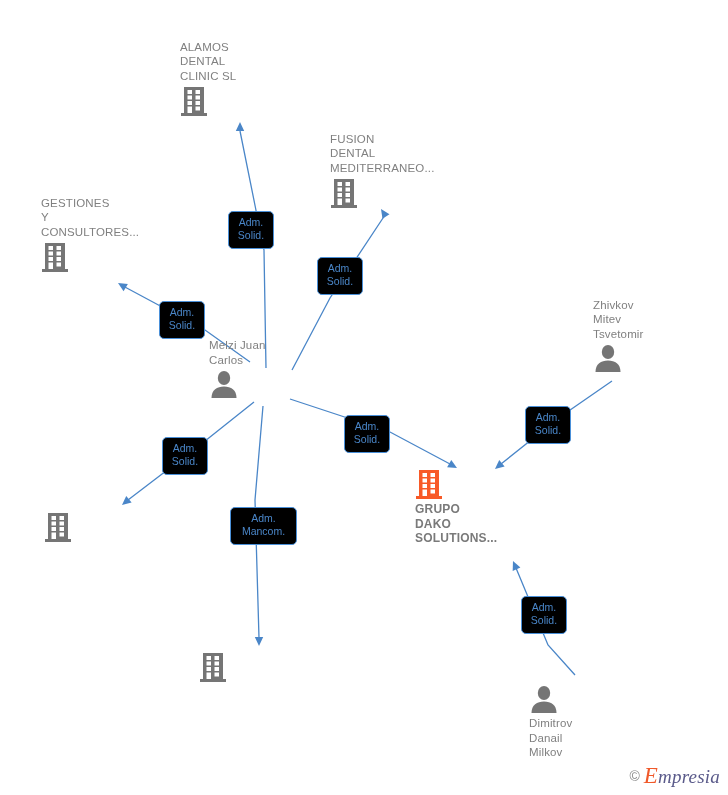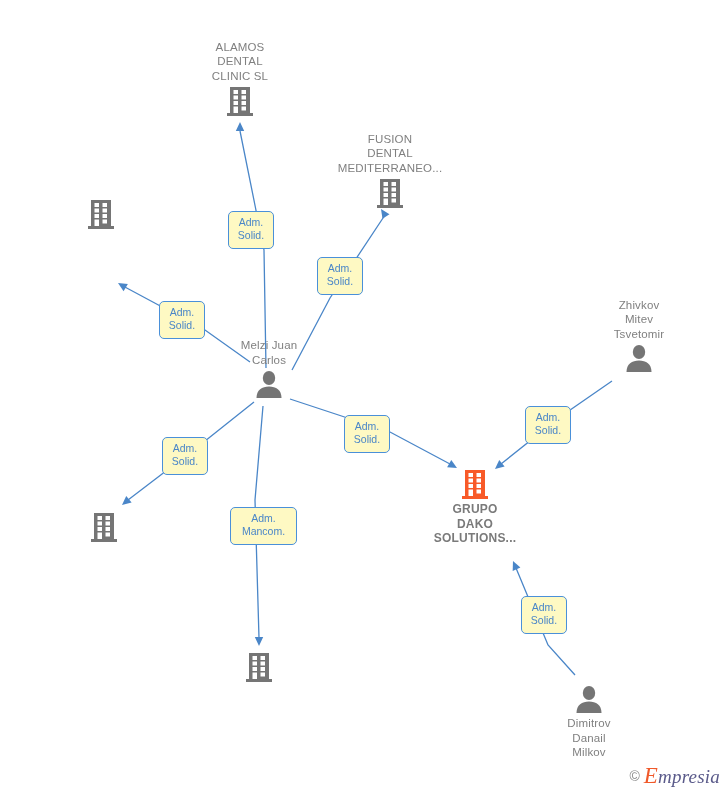--- a/index.html
+++ b/index.html
@@ -29,7 +29,7 @@
     position: absolute;
     width: 120px;
     margin-left: -60px;
-    text-align: center;
+    text-align: left;
     cursor: pointer;
   }
   .node-label {

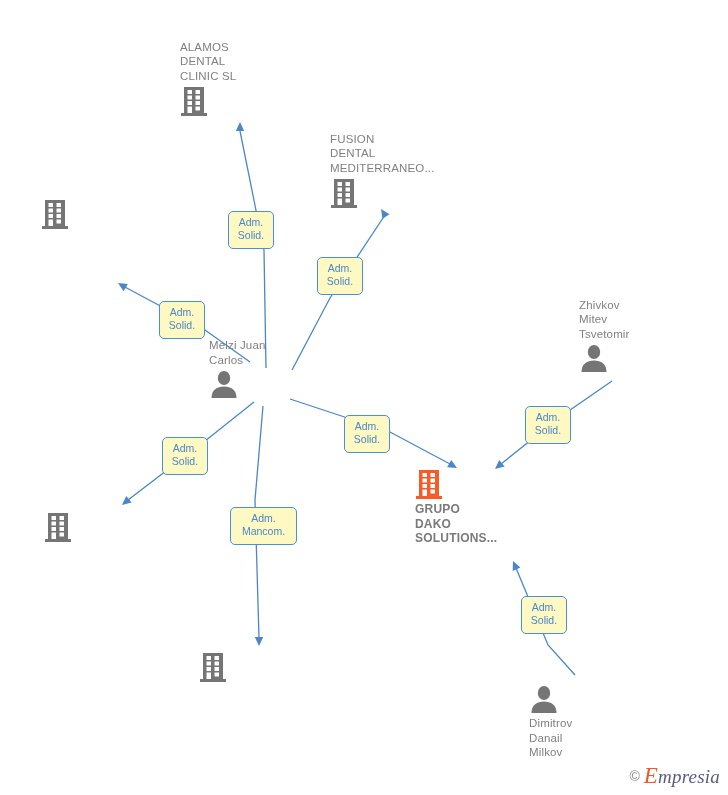--- a/index.html
+++ b/index.html
@@ -156,6 +156,9 @@
           </svg></div>
       </div>
       <div class="node label-above" style="left: 101px; top: 195.5px;">
+        <div class="node-label">GESTIONES
+Y
+CONSULTORES...</div>
         <div class="node-icon"><svg width="28" height="32" viewBox="0 0 28 32">
             <g>
               <rect x="4" y="2" width="20" height="26" fill="#757575"></rect>

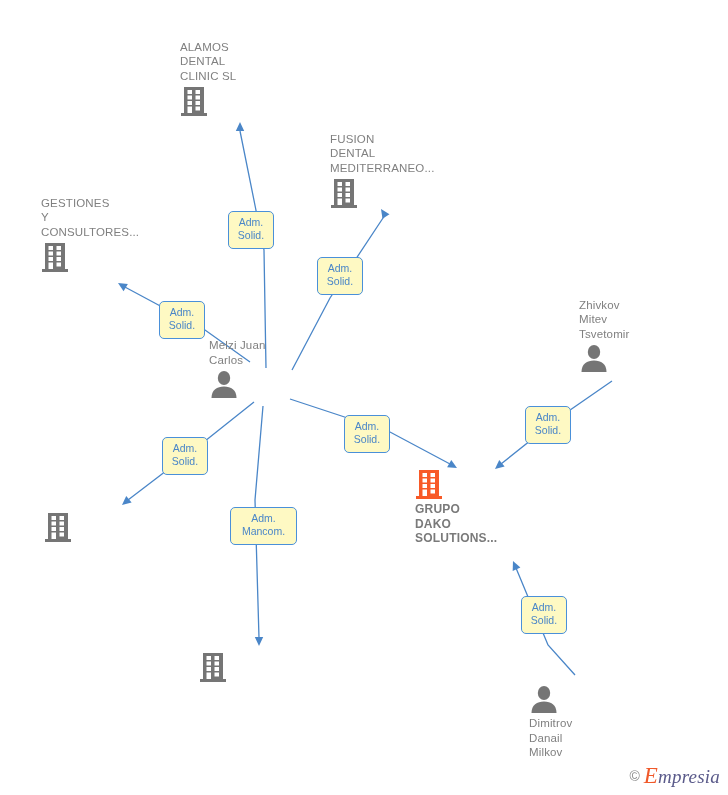--- a/index.html
+++ b/index.html
@@ -58,7 +58,7 @@
     box-sizing: border-box;
     border: 1px solid #4a90d9;
     border-radius: 5px;
-    background: #fef9c3;
+    background: #000000;
     color: #4a86c8;
     font-size: 10.5px;
     line-height: 13px;

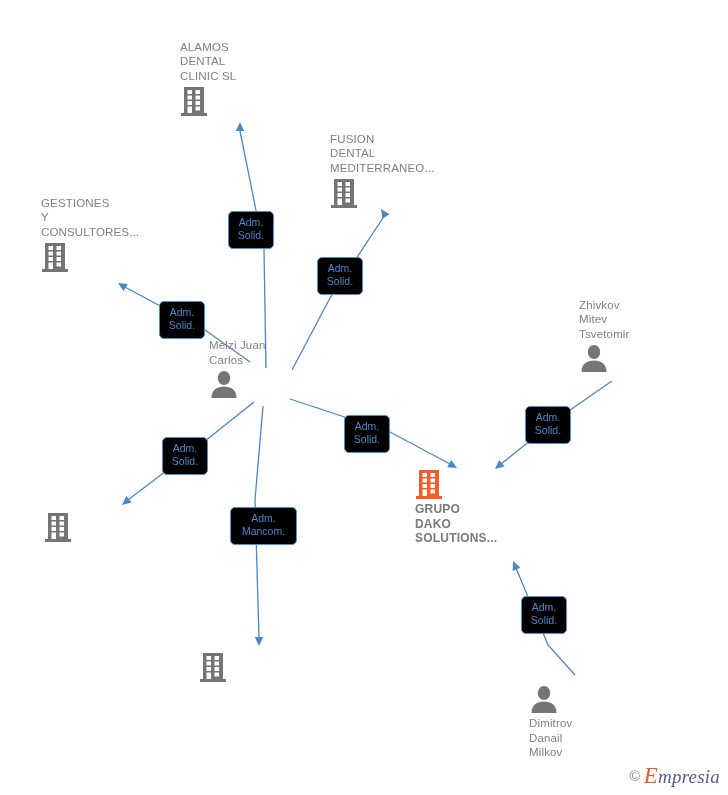--- a/index.html
+++ b/index.html
@@ -182,7 +182,7 @@
             <path d="M 2.5 29 C 2.5 21 8 17.5 15 17.5 C 22 17.5 27.5 21 27.5 29 Z" fill="#757575"></path>
           </svg></div>
       </div>
-      <div class="node label-above" style="left: 639px; top: 297.5px;">
+      <div class="node label-above" style="left: 653px; top: 297.5px;">
         <div class="node-label">Zhivkov
 Mitev
 Tsvetomir</div>

